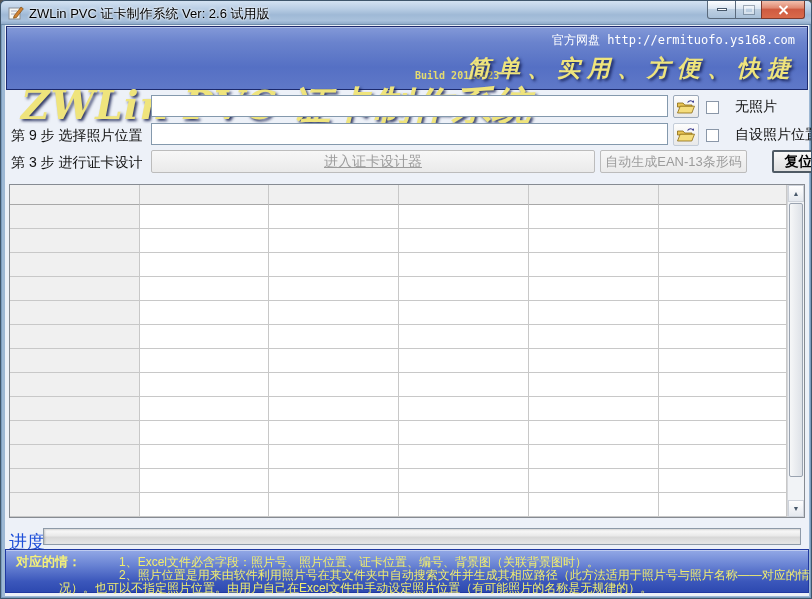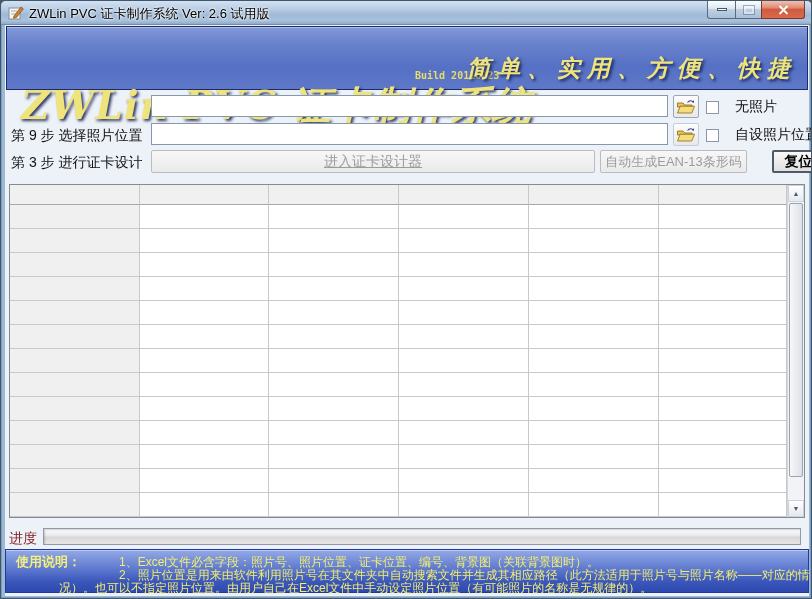--- a/index.html
+++ b/index.html
@@ -185,6 +185,7 @@
     <div class="banner">
       <div class="brand">ZWLin PVC 证卡制作系统</div>
       <div class="build">Build 20110923</div>
+      <div class="site">官方网盘 http://ermituofo.ys168.com</div>
       <div class="slogan">简单、实用、方便、快捷</div>
     </div>
 

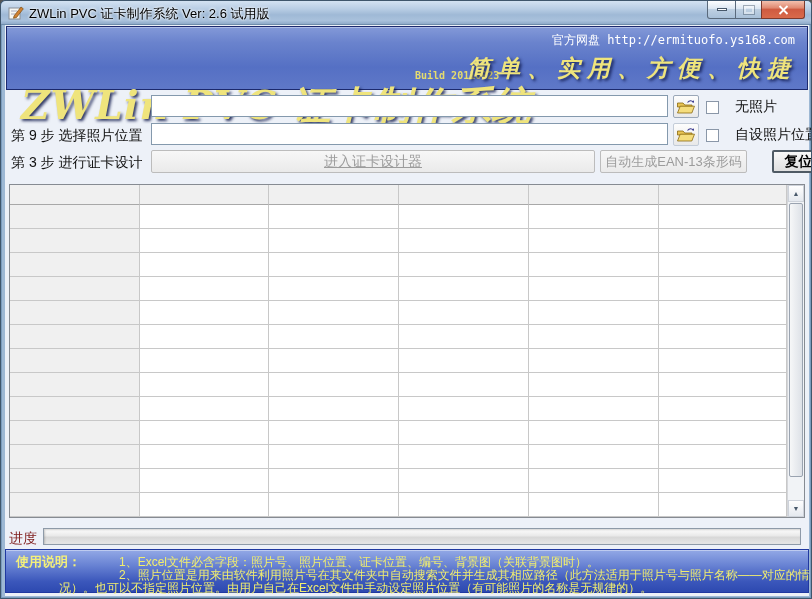--- a/index.html
+++ b/index.html
@@ -130,7 +130,7 @@
   }
 
   
-  .plabel{position:absolute;left:4px;top:505px;font-size:14px;color:#7f1d1d;}
+  .plabel{position:absolute;left:4px;top:505px;font-size:18px;color:#1d4ed8;}
   .pbar{
     position:absolute;left:38px;top:503px;width:758px;height:17px;
     border:1px solid #8e9aa8;

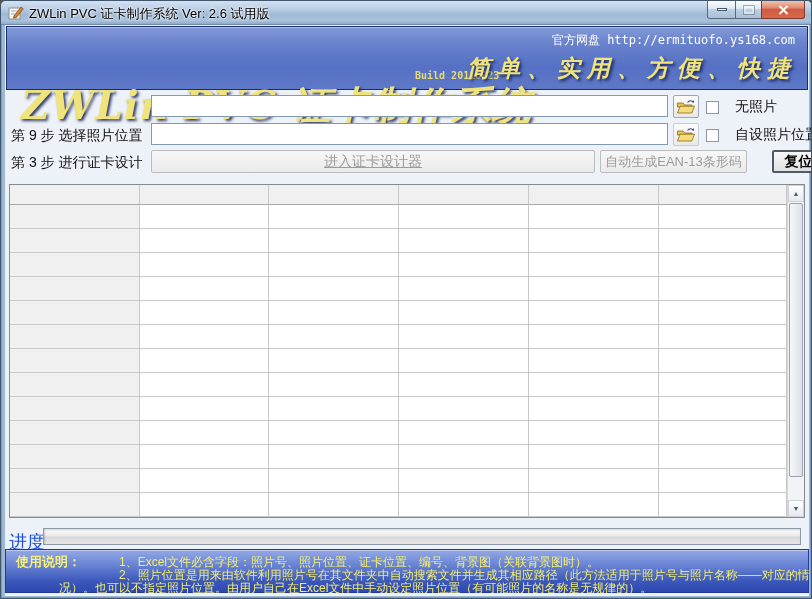--- a/index.html
+++ b/index.html
@@ -333,7 +333,7 @@
     </div>
 
     <div class="help">
-      <span class="help-title">使用说明：</span>
+      <span class="help-title">对应的情：</span>
       <div class="hl hl1">1、Excel文件必含字段：照片号、照片位置、证卡位置、编号、背景图（关联背景图时）。</div>
       <div class="hl hl2">2、照片位置是用来由软件利用照片号在其文件夹中自动搜索文件并生成其相应路径（此方法适用于照片号与照片名称——对应的情</div>
       <div class="hl hl3">况）。也可以不指定照片位置。由用户自己在Excel文件中手动设定照片位置（有可能照片的名称是无规律的）。</div>

